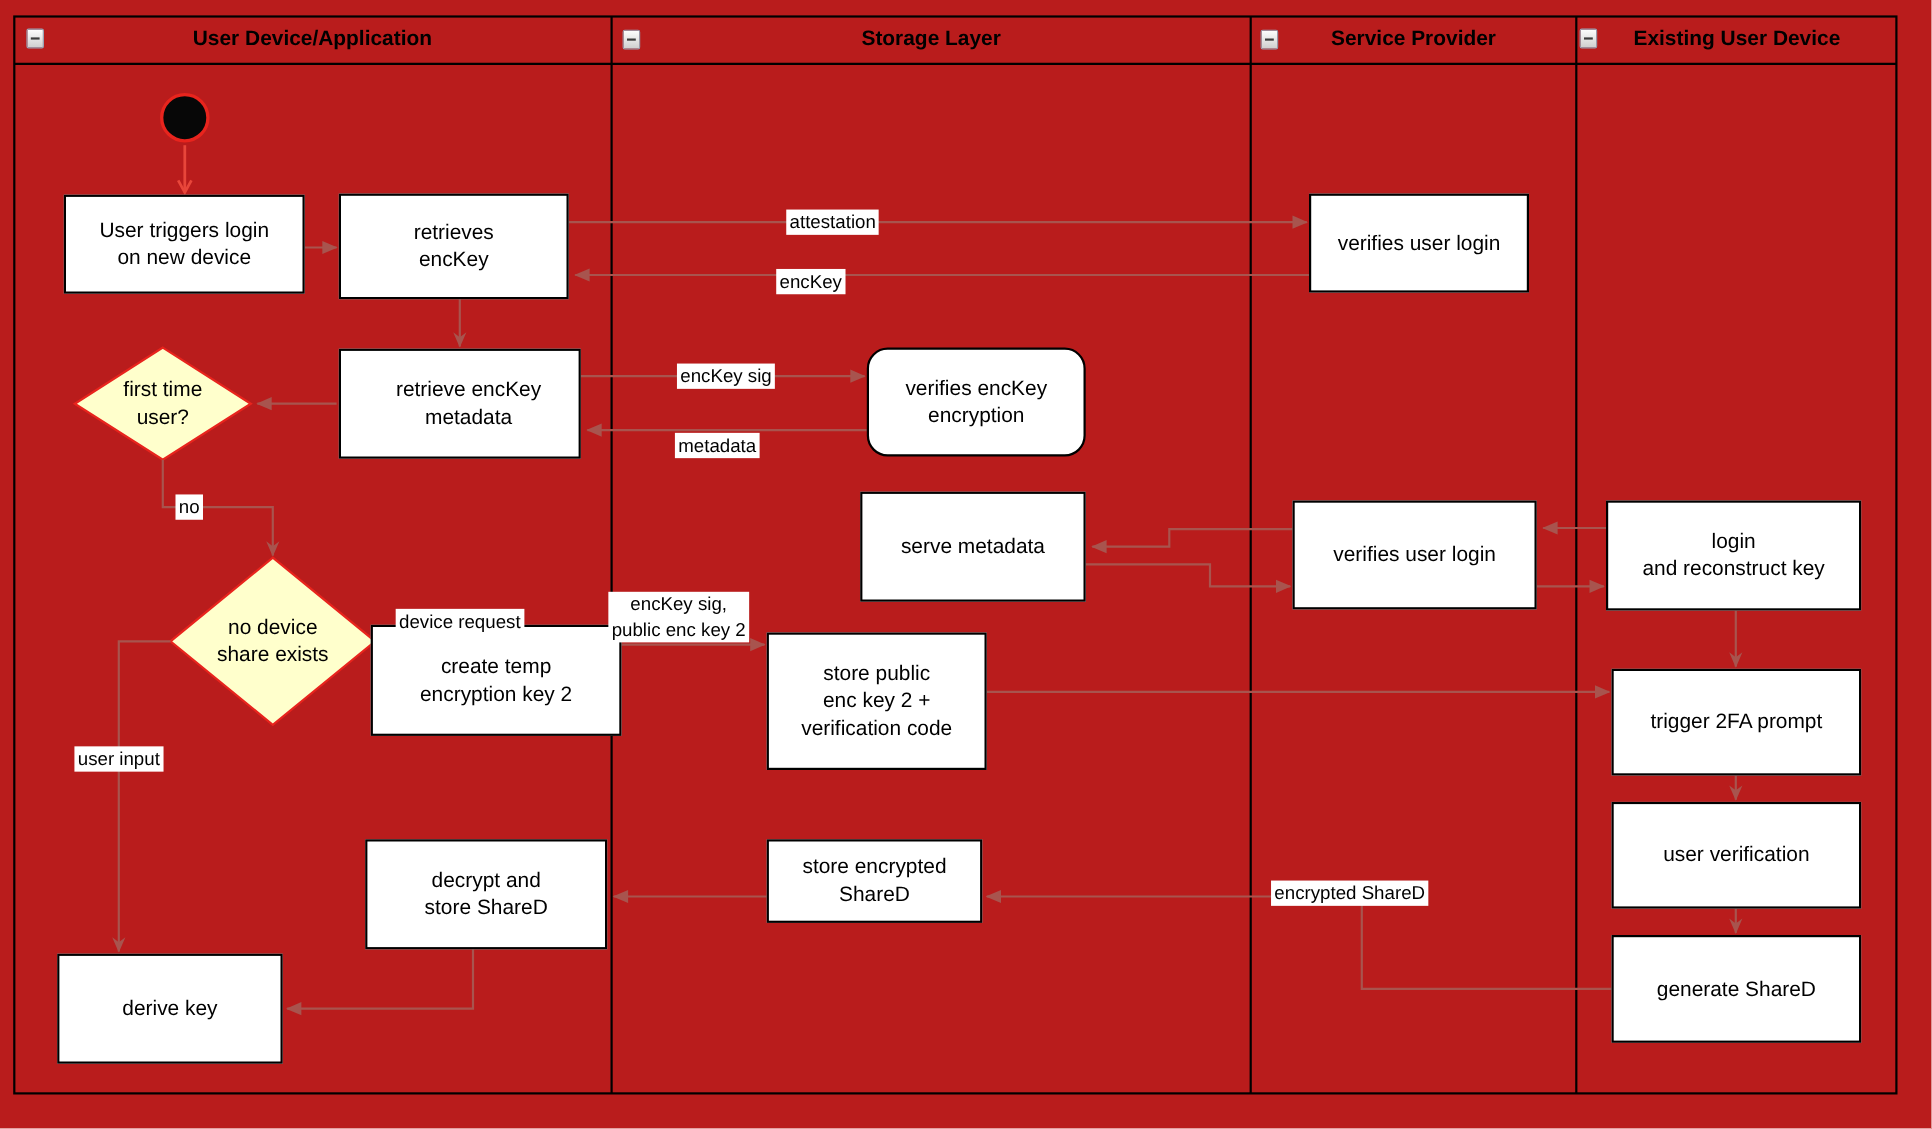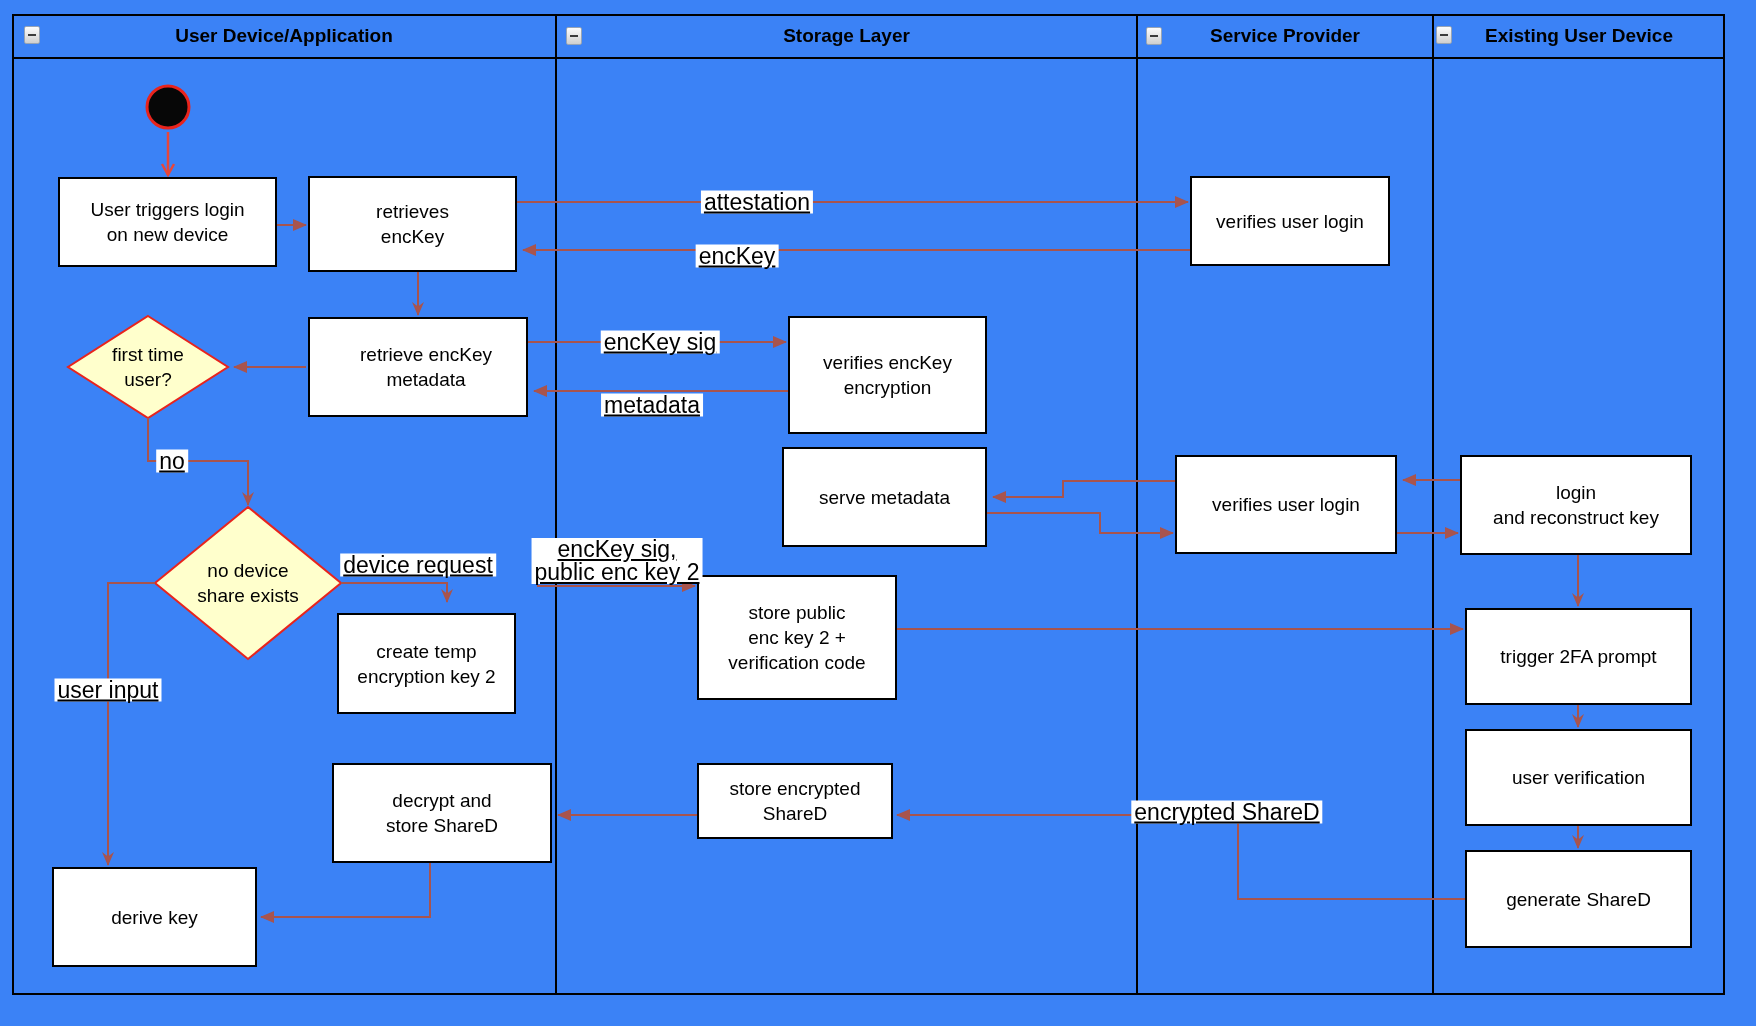--- a/index.html
+++ b/index.html
@@ -11,7 +11,7 @@
   }
   html,body{margin:0;padding:0;background:#ffffff;}
   .canvas{
-    position:relative;width:1756px;height:1026px;background:#3b82f6;
+    position:relative;width:1756px;height:1026px;background:#b91c1c;
     font-family:"Liberation Sans","DejaVu Sans",sans-serif;color:#000;
     overflow:hidden;
   }

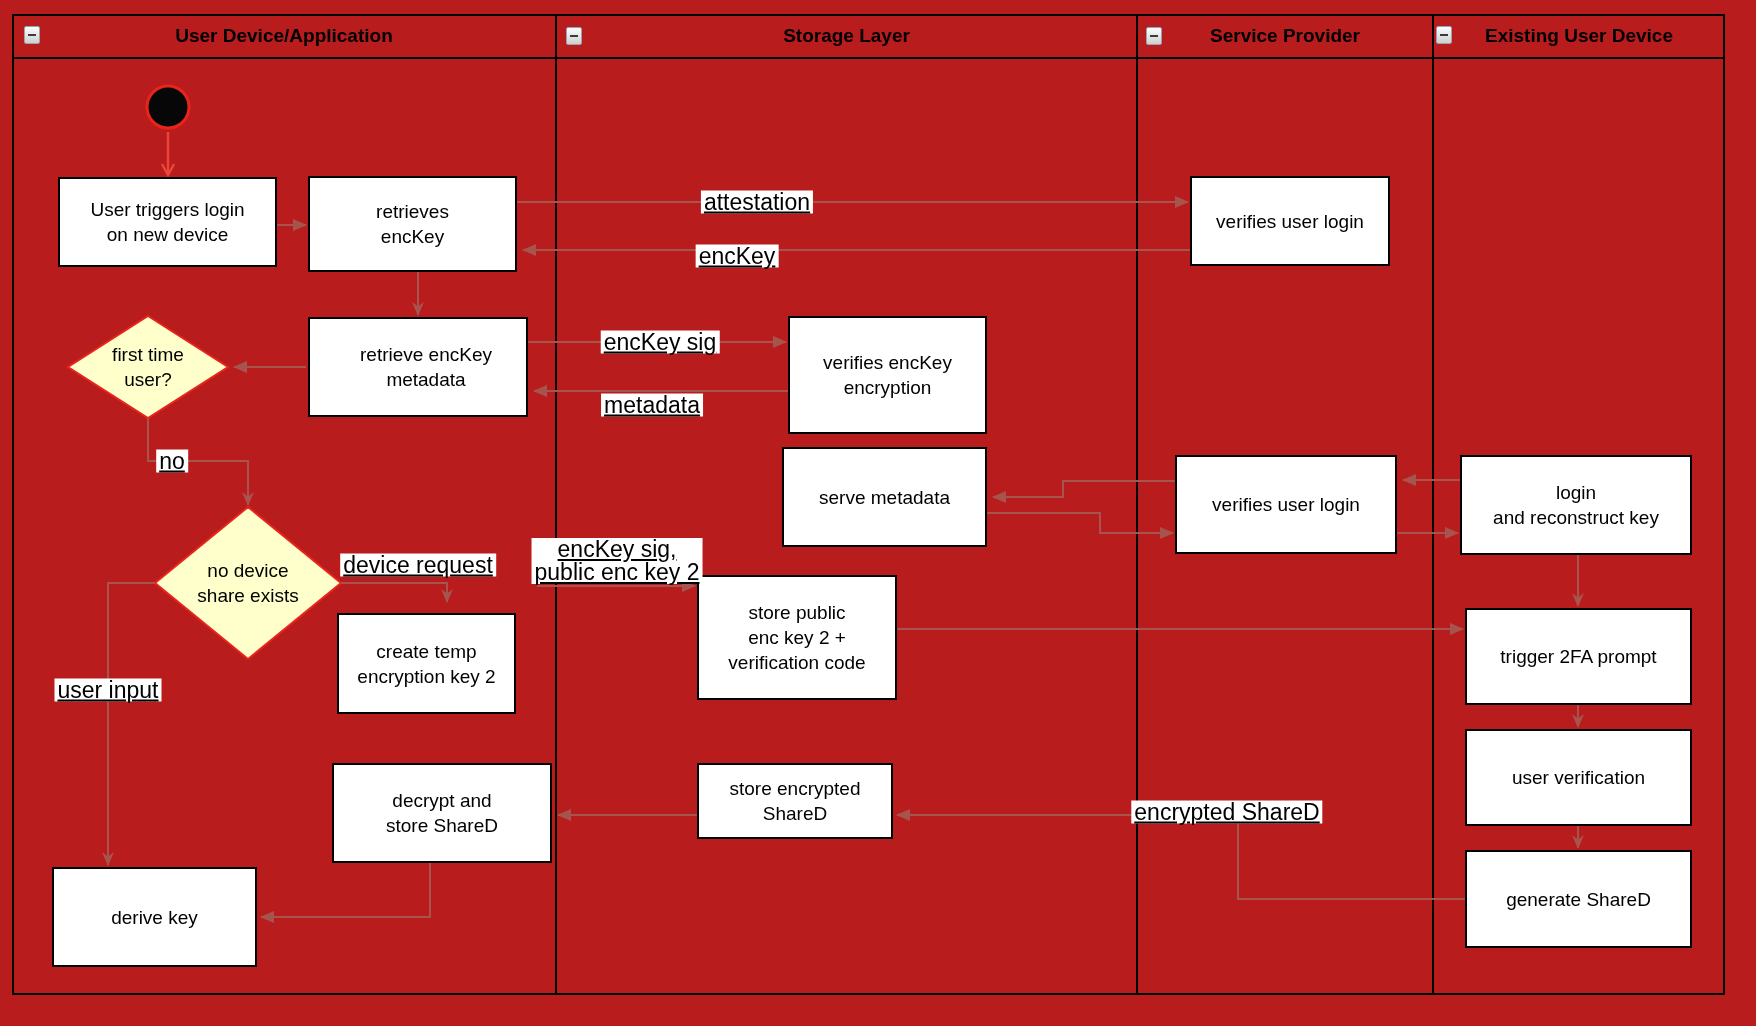--- a/index.html
+++ b/index.html
@@ -45,7 +45,7 @@
   }
   .elabel{
     position:absolute;transform:translate(-50%,-50%);background:#fff;padding:0 3px;
-    font-size:23px;line-height:23px;white-space:nowrap;z-index:3;text-align:center;text-decoration:underline;
+    font-size:17px;line-height:23px;white-space:nowrap;z-index:3;text-align:center;
   }
 </style>
 </head>

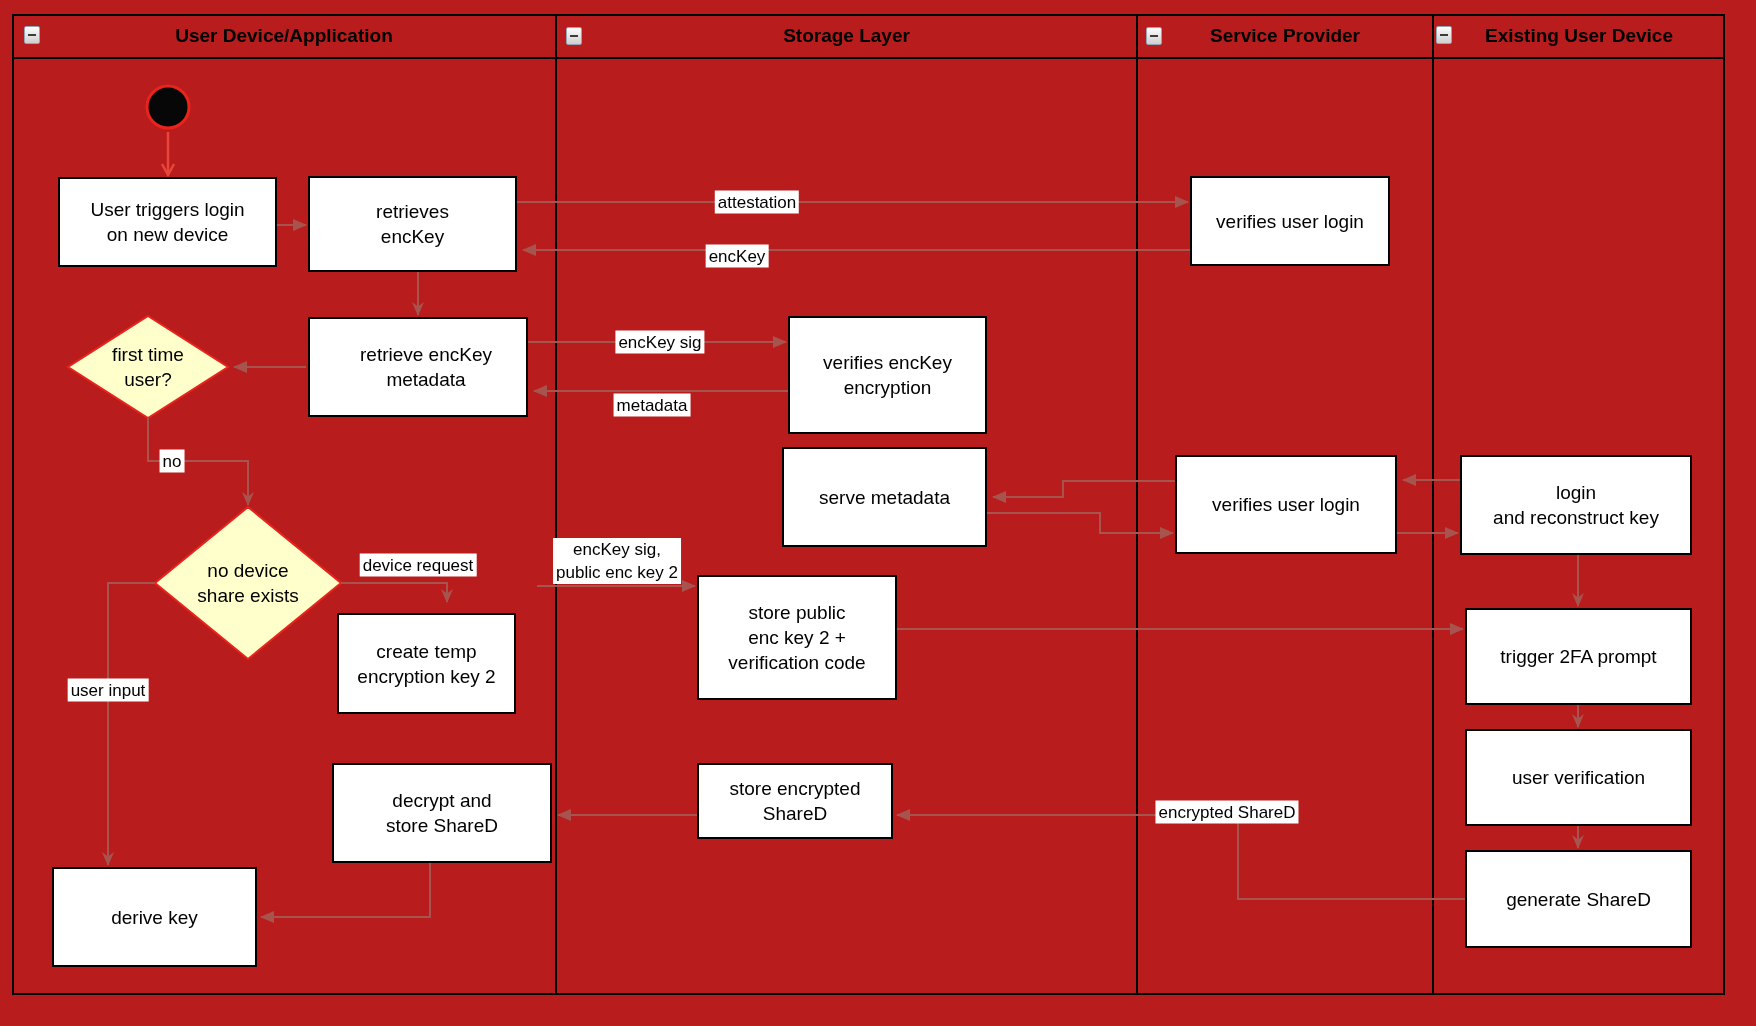--- a/index.html
+++ b/index.html
@@ -142,7 +142,7 @@
     <span>retrieve encKey</span>
     <span>metadata</span>
   </div>
-  <div class="node" style="left:788px;top:316px;width:199px;height:118px;">
+  <div class="node" style="left:788px;top:316px;width:199px;height:99px;border-radius:19px;">
     <span>verifies encKey</span>
     <span>encryption</span>
   </div>

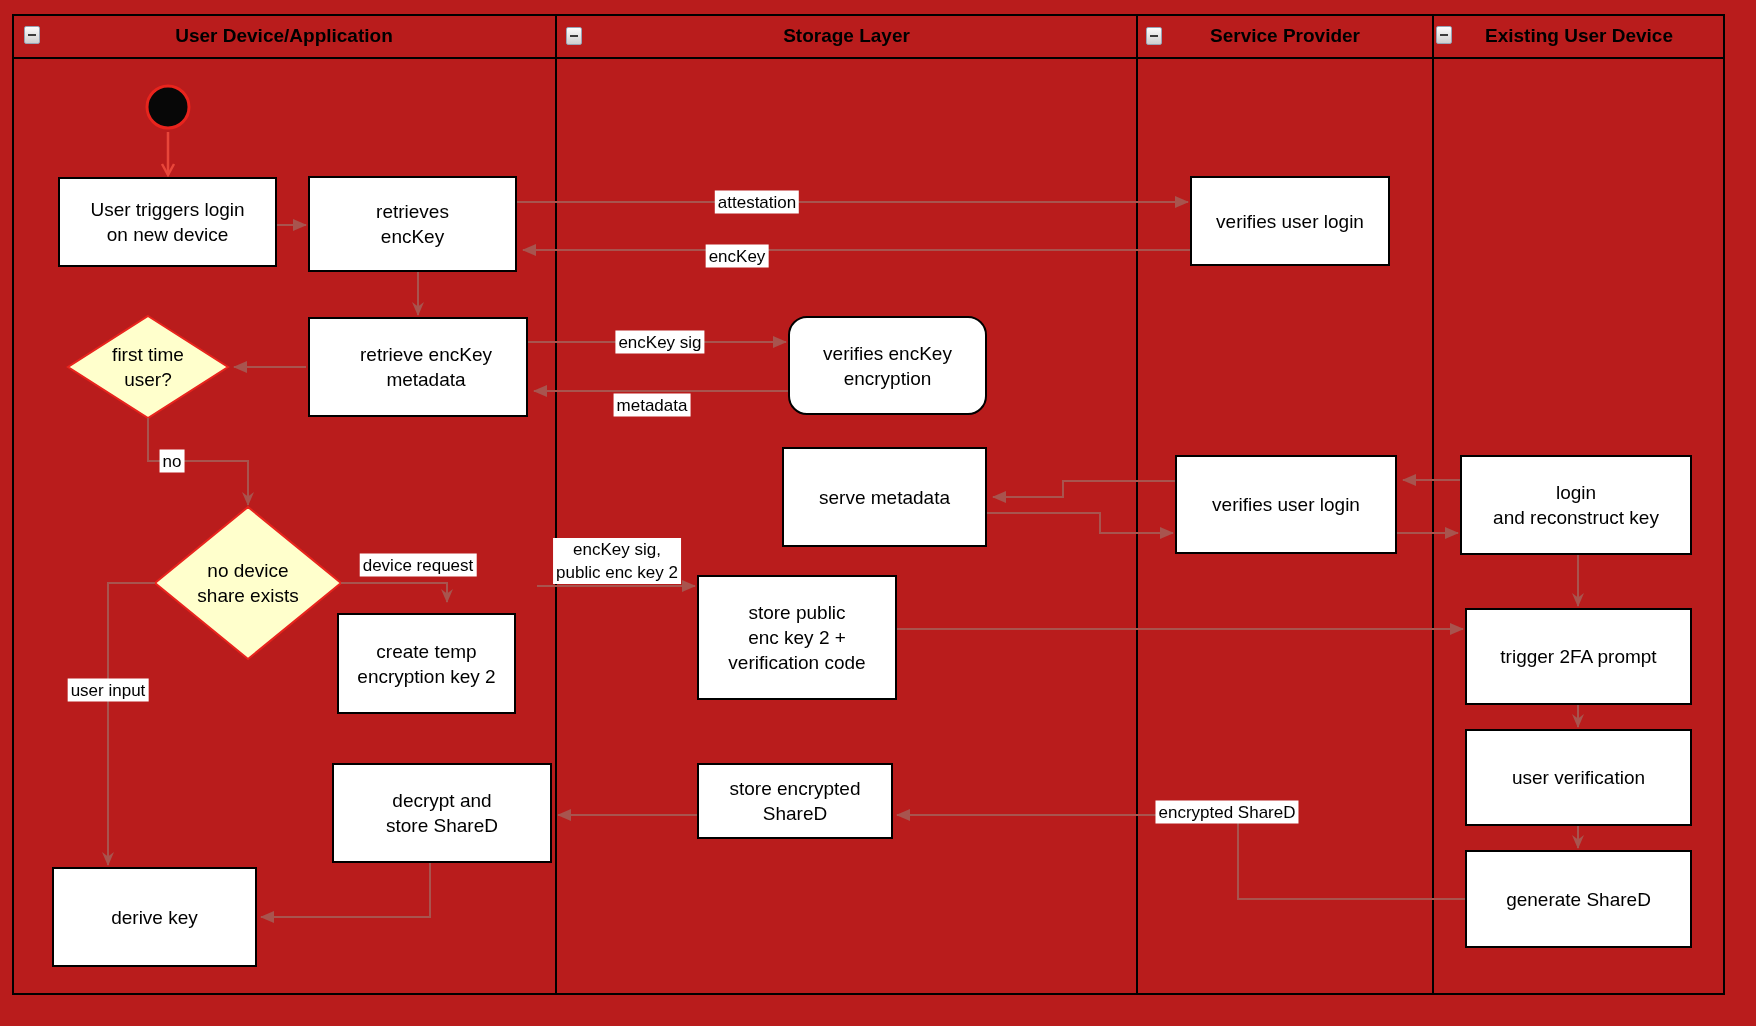--- a/index.html
+++ b/index.html
@@ -156,7 +156,7 @@
     <span>login</span>
     <span>and reconstruct key</span>
   </div>
-  <div class="node" style="left:337px;top:613px;width:179px;height:101px;">
+  <div class="node" style="left:337px;top:568px;width:228px;height:101px;">
     <span>create temp</span>
     <span>encryption key 2</span>
   </div>

